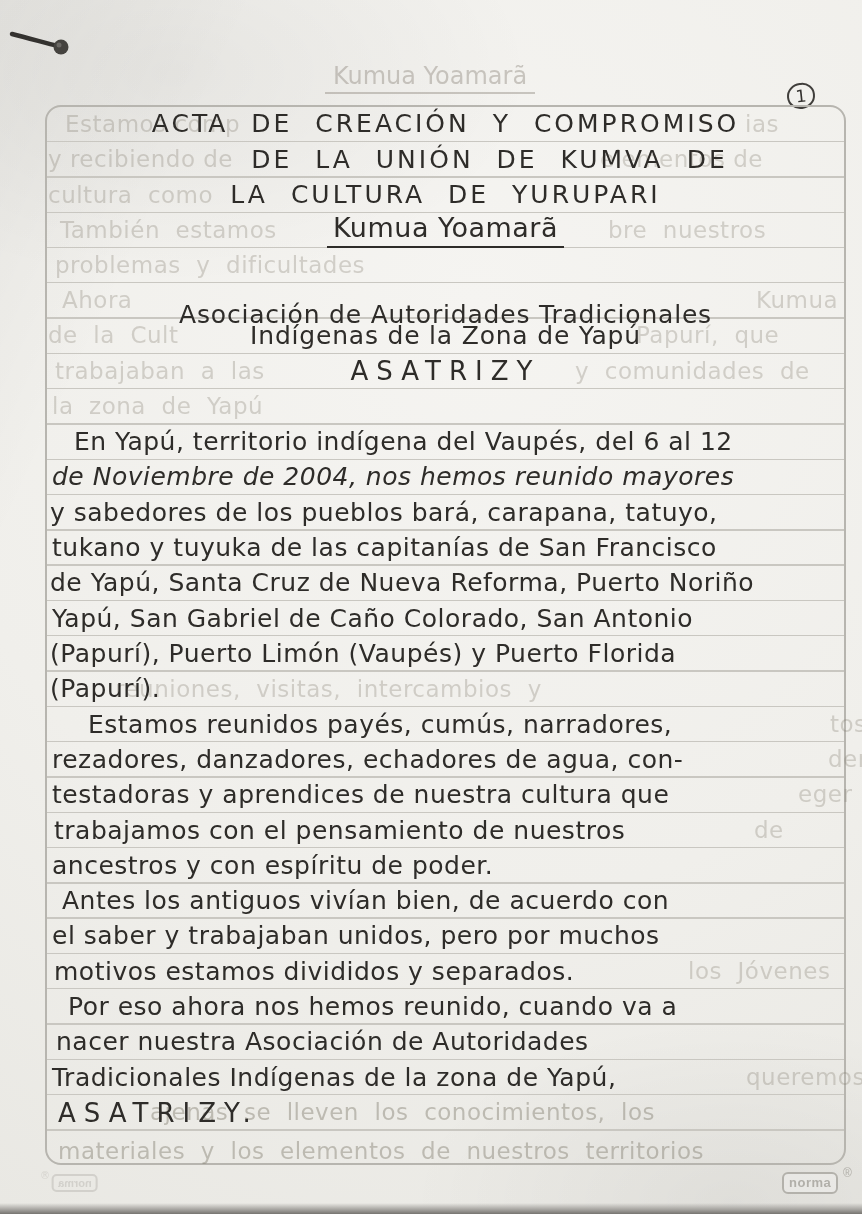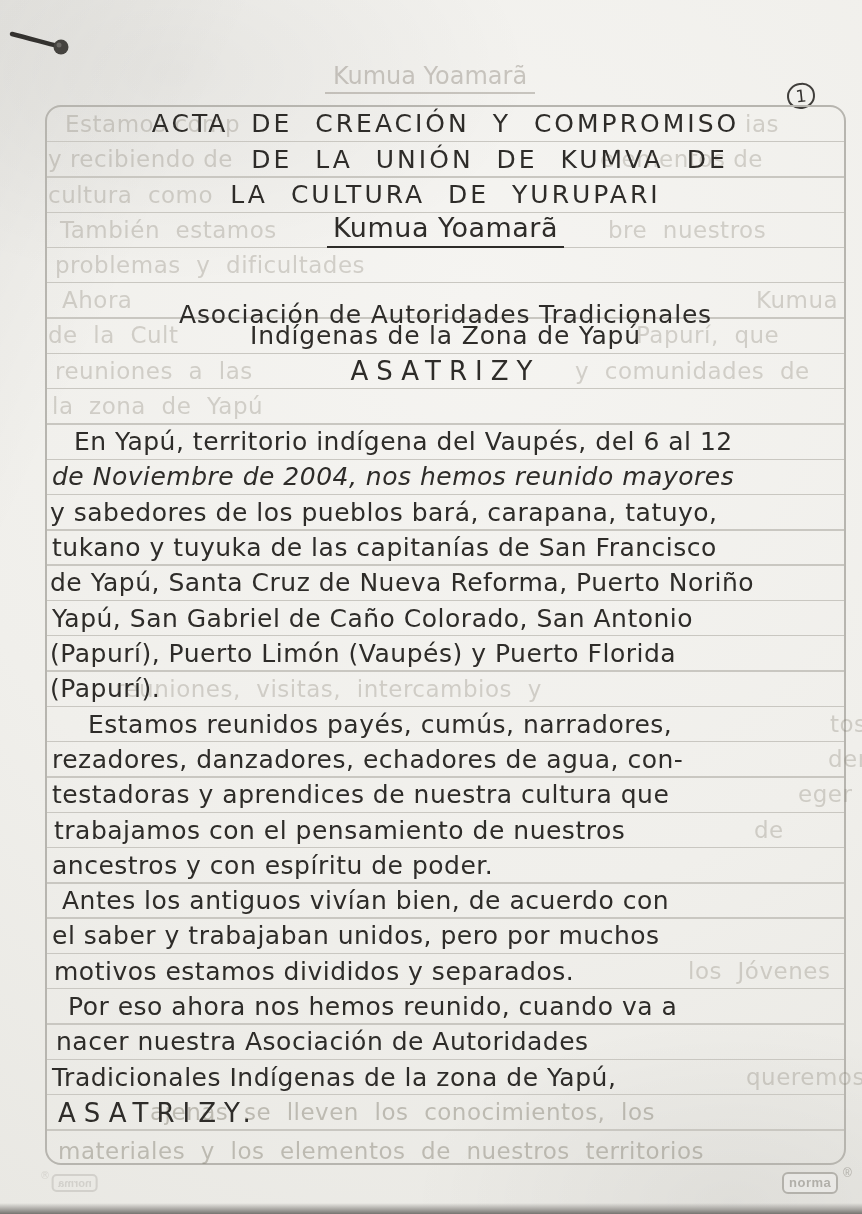--- a/index.html
+++ b/index.html
@@ -131,7 +131,7 @@
   <div class="ghost" style="left:756px; top:285px;">Kumua</div>
   <div class="ghost" style="left:48px;  top:320px;">de  la  Cult</div>
   <div class="ghost" style="left:636px; top:320px;">Papurí,  que</div>
-  <div class="ghost" style="left:55px;  top:356px;">reuniones  a  las</div>
+  <div class="ghost" style="left:55px;  top:356px;">trabajaban  a  las</div>
   <div class="ghost" style="left:575px; top:356px;">y  comunidades  de</div>
   <div class="ghost" style="left:52px;  top:391px;">la  zona  de  Yapú</div>
   <div class="ghost" style="left:115px; top:674px;">reuniones,  visitas,  intercambios  y</div>

